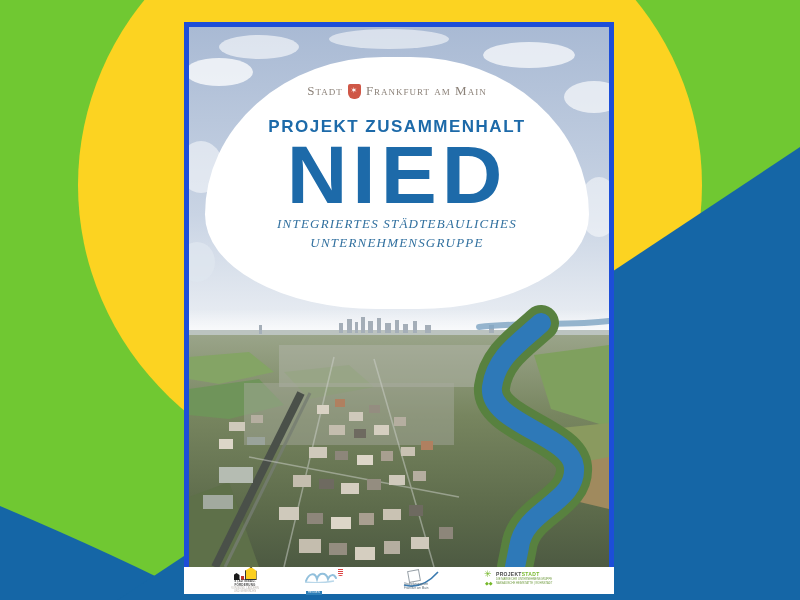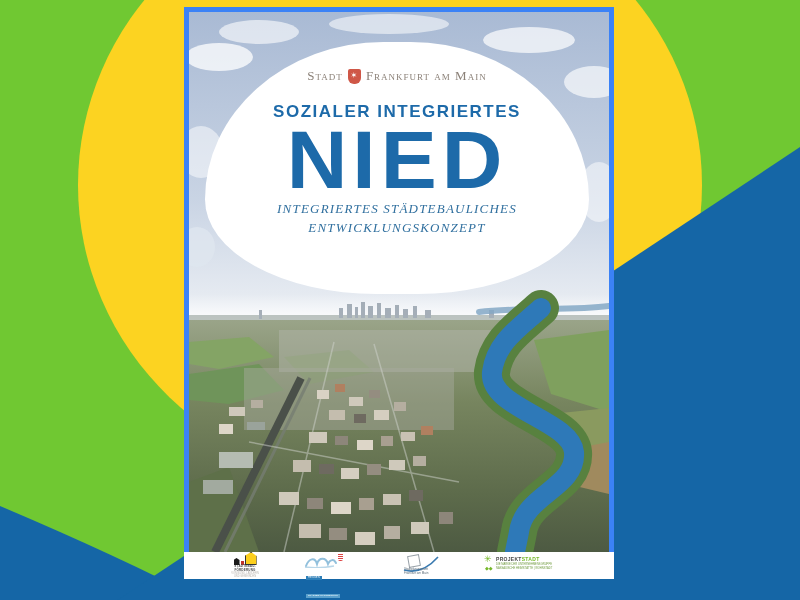--- a/index.html
+++ b/index.html
@@ -7,7 +7,7 @@
          font-family:"Liberation Sans",sans-serif;}
   #bg-svg{position:absolute;left:0;top:0;}
   
-  #doc{position:absolute;left:184px;top:7px;width:430px;height:572px;background:#3b82f6;}
+  #doc{position:absolute;left:184px;top:22px;width:430px;height:572px;background:#1d4ed8;}
   #photo{position:absolute;left:5px;top:5px;width:420px;height:540px;overflow:hidden;}
   #photo svg{position:absolute;left:0;top:0;}
   

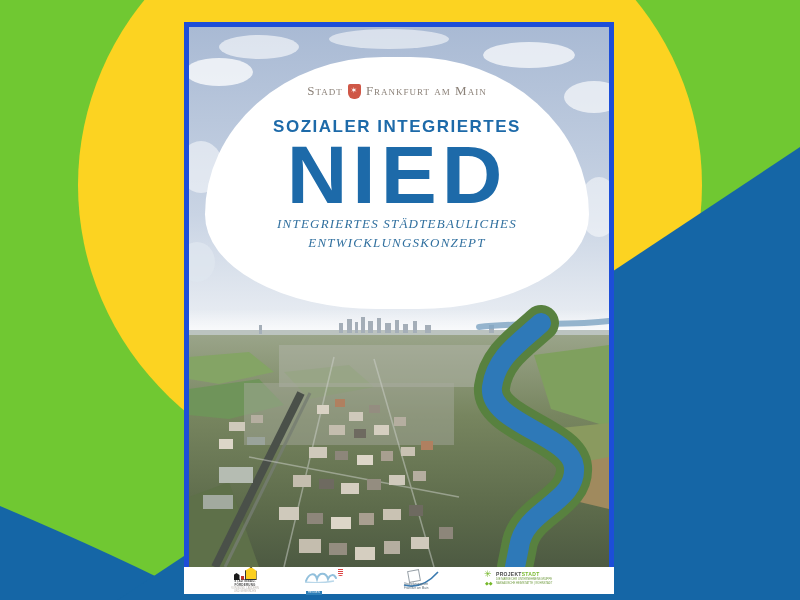--- a/index.html
+++ b/index.html
@@ -199,7 +199,7 @@
           <span class="crest">✶</span>
           <span>Frankfurt am Main</span>
         </div>
-        <div class="program">SOZIALER INTEGRIERTES</div>
+        <div class="program">PROJEKT ZUSAMMENHALT</div>
         <div class="bigtitle">NIED</div>
         <div class="subtitle">
           <div>INTEGRIERTES STÄDTEBAULICHES</div>

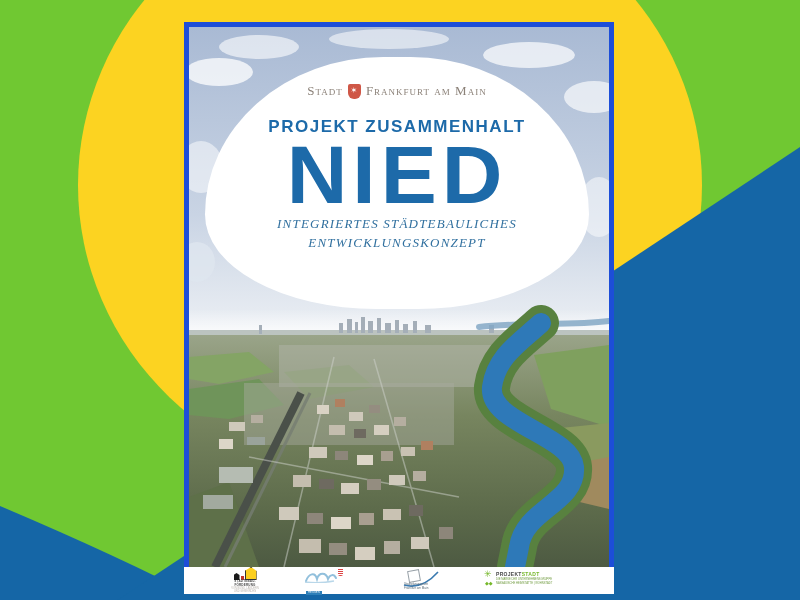--- a/index.html
+++ b/index.html
@@ -203,7 +203,7 @@
         <div class="bigtitle">NIED</div>
         <div class="subtitle">
           <div>INTEGRIERTES STÄDTEBAULICHES</div>
-          <div>ENTWICKLUNGSKONZEPT</div>
+          <div>UNTERNEHMENSGRUPPE</div>
         </div>
       </div>
     </div>

